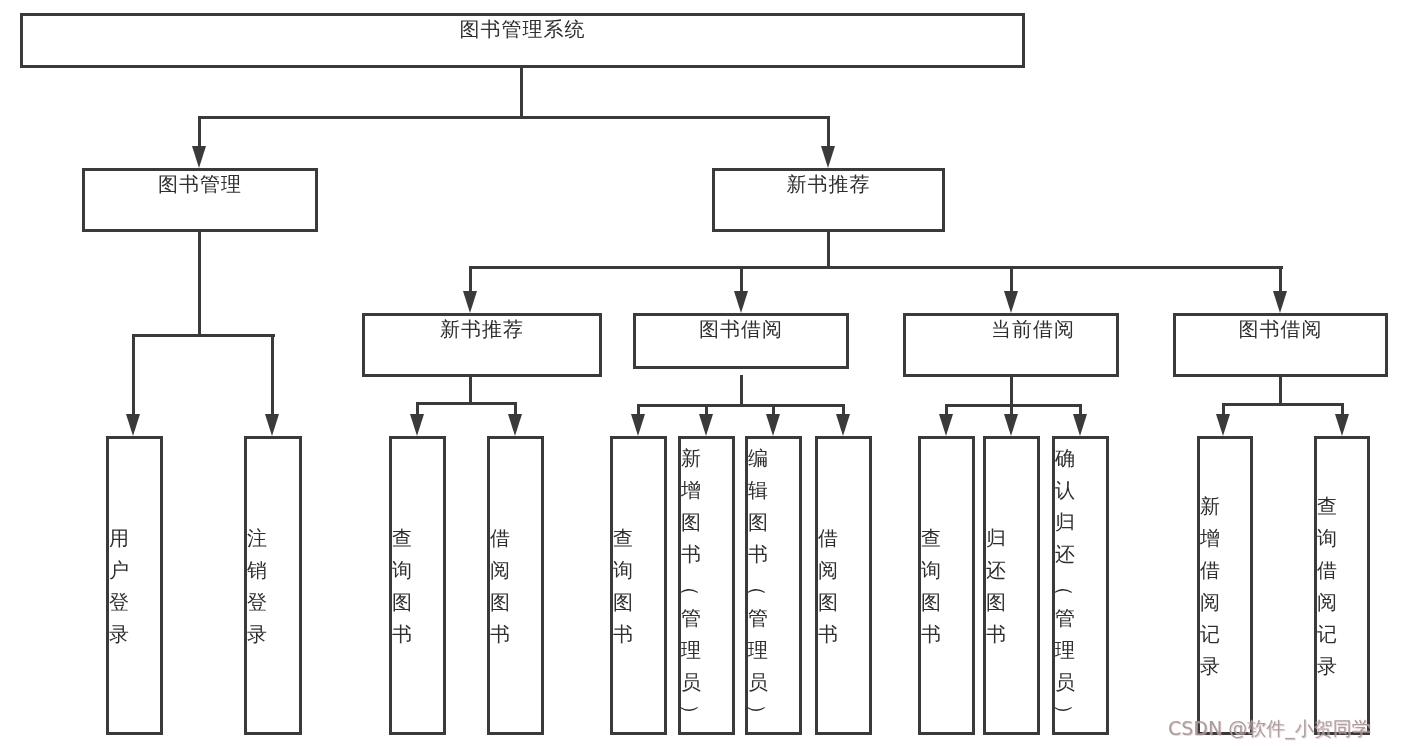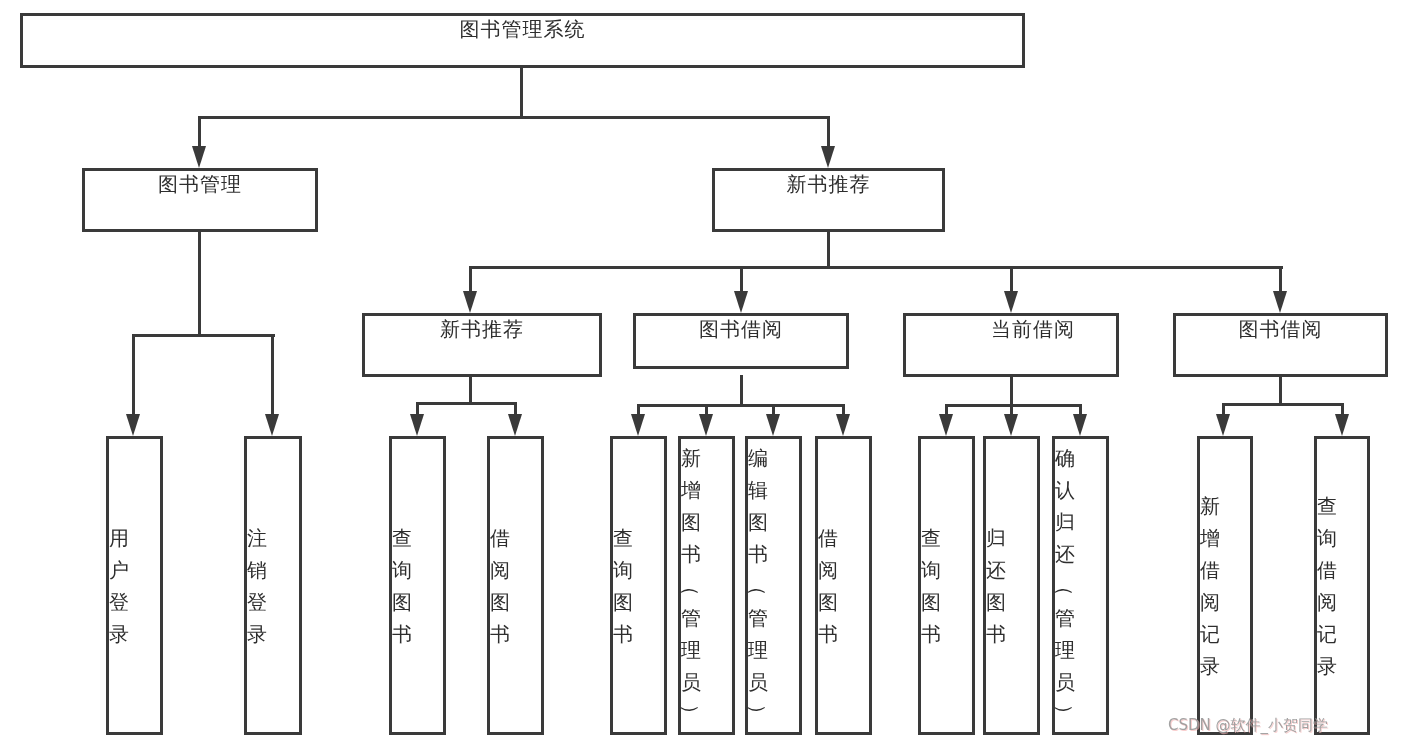--- a/index.html
+++ b/index.html
@@ -15,7 +15,7 @@
   .arrow { position:absolute; width:0; height:0;
            border-left:7px solid transparent; border-right:7px solid transparent;
            border-top:22px solid #3a3a3a; }
-  .watermark { position:absolute; left:1168px; top:716px; font-size:15px;
+  .watermark { position:absolute; left:1168px; top:716px; font-size:19px;
                color:rgba(154,154,154,0.92);
                text-shadow:1px 1px 0 rgba(245,175,175,0.6);
                white-space:nowrap; z-index:5; }

